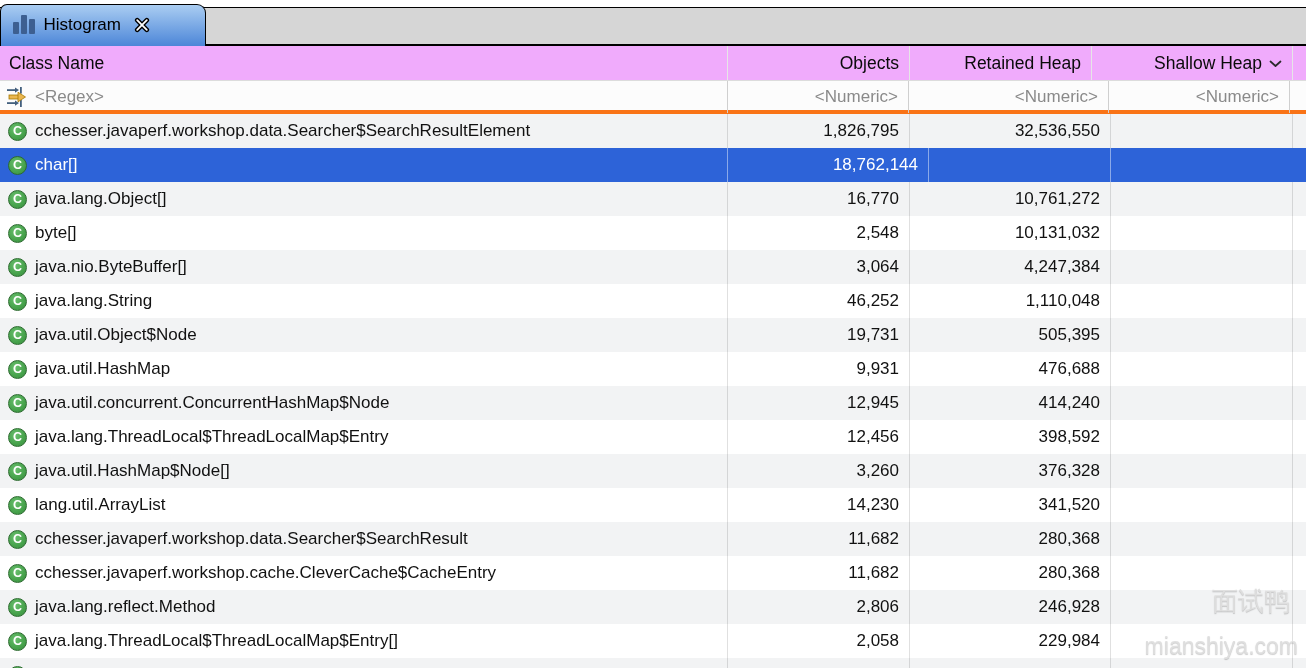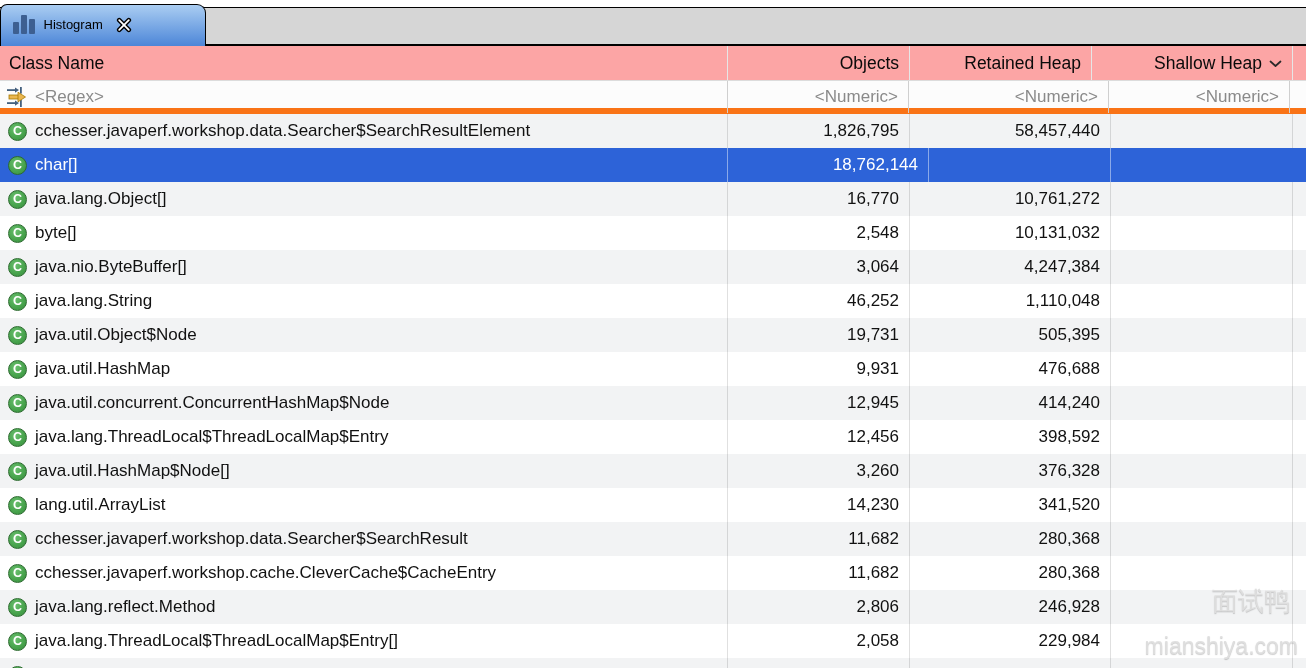--- a/index.html
+++ b/index.html
@@ -19,7 +19,7 @@
     background:linear-gradient(to bottom,var(--tabTop),var(--tabBottom));
     border:1.5px solid #000;border-bottom:none;border-radius:7px 9px 0 0;
     display:flex;align-items:center;gap:9px;padding:0 10px 2px 12px;cursor:pointer;}
-  .tab-title{font-size:13px;color:#000;white-space:nowrap;}
+  .tab-title{font-size:17px;color:#000;white-space:nowrap;}
   .hist-icon{display:inline-flex;align-items:flex-end;gap:2.5px;height:19px;}
   .hist-icon i{display:block;width:5.5px;background:#3d5f91;border-radius:1px;}
   .hist-icon i:nth-child(1){height:12px;}

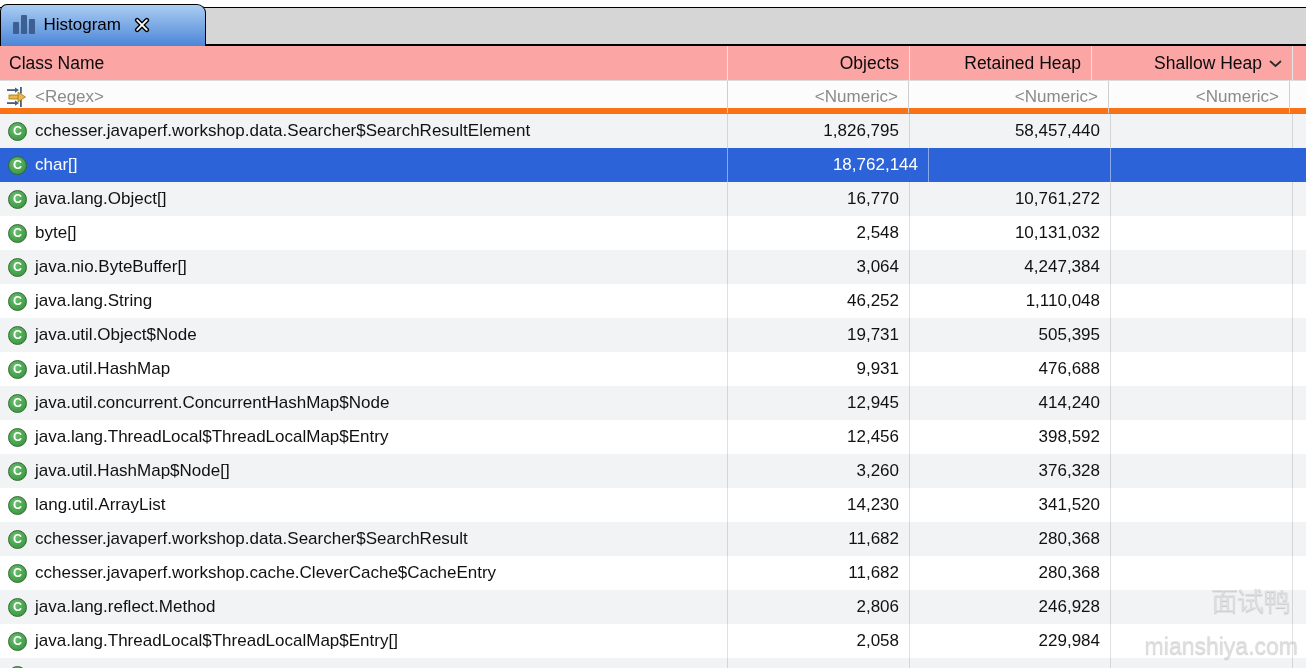--- a/index.html
+++ b/index.html
@@ -28,7 +28,7 @@
   .close-btn{margin-left:4px;display:inline-flex;cursor:pointer;}
 
   
-  .hrow{display:flex;width:1306px;height:34px;align-items:center;background:#fca5a5;}
+  .hrow{display:flex;width:1306px;height:34px;align-items:center;background:#f0abfc;}
   .hcell{height:34px;display:flex;align-items:center;border-right:1px solid #e6e6e6;cursor:pointer;}
   .c-class{width:728px;padding-left:9px;}
   .c-objects{width:182px;justify-content:flex-end;padding-right:10px;}

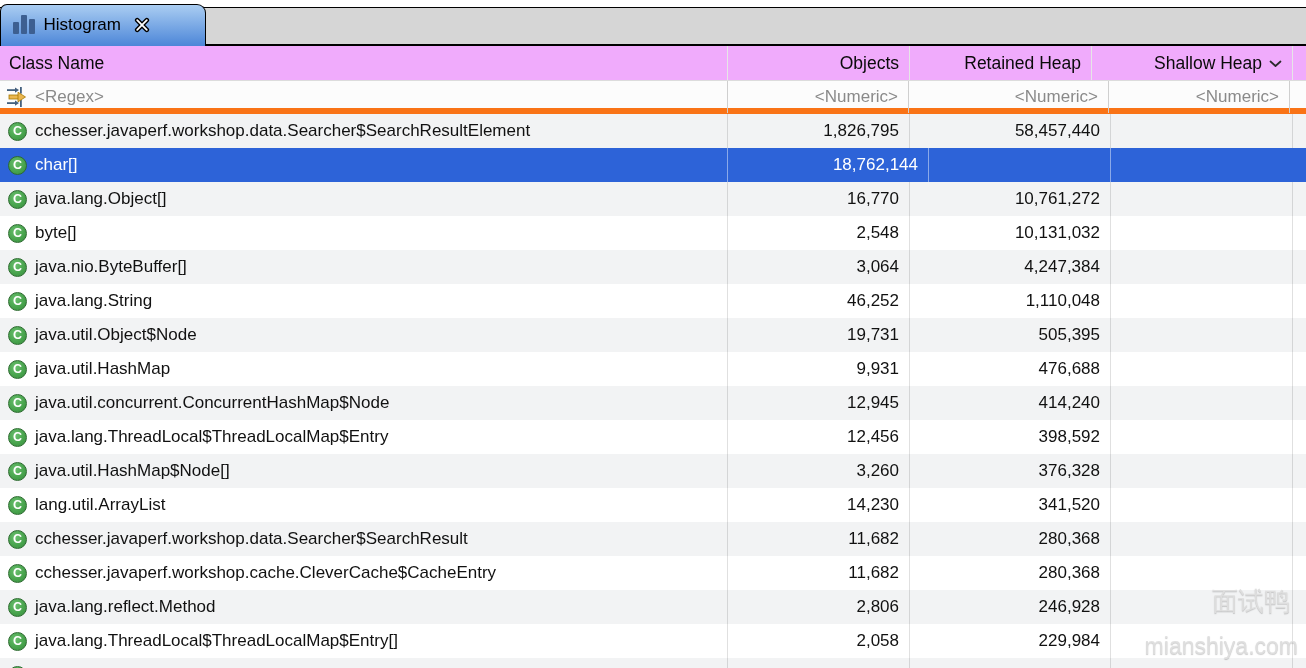--- a/index.html
+++ b/index.html
@@ -38,7 +38,7 @@
   .hcell .lbl{font-size:17.5px;color:#0a0a0a;}
   .sort-ch{margin-left:7px;display:inline-flex;position:relative;top:1px;}
 
-  .frow{display:flex;width:1306px;height:34px;background:#fcfcfc;border-top:1px solid #dcdcdc;border-bottom:6px solid #f97316;}
+  .frow{display:flex;width:1306px;height:34px;background:#fcfcfc;border-top:1px solid #dcdcdc;border-bottom:4px solid #f97316;}
   .fcell{height:32px;display:flex;align-items:center;color:var(--ph);}
   .fcell.num{justify-content:flex-end;padding-right:10px;border-left:1px solid #cfcfcf;border-right:1px solid #cfcfcf;margin-left:-1px;cursor:text;}
   .fcell.rx{width:728px;padding-left:7px;gap:6px;cursor:text;}

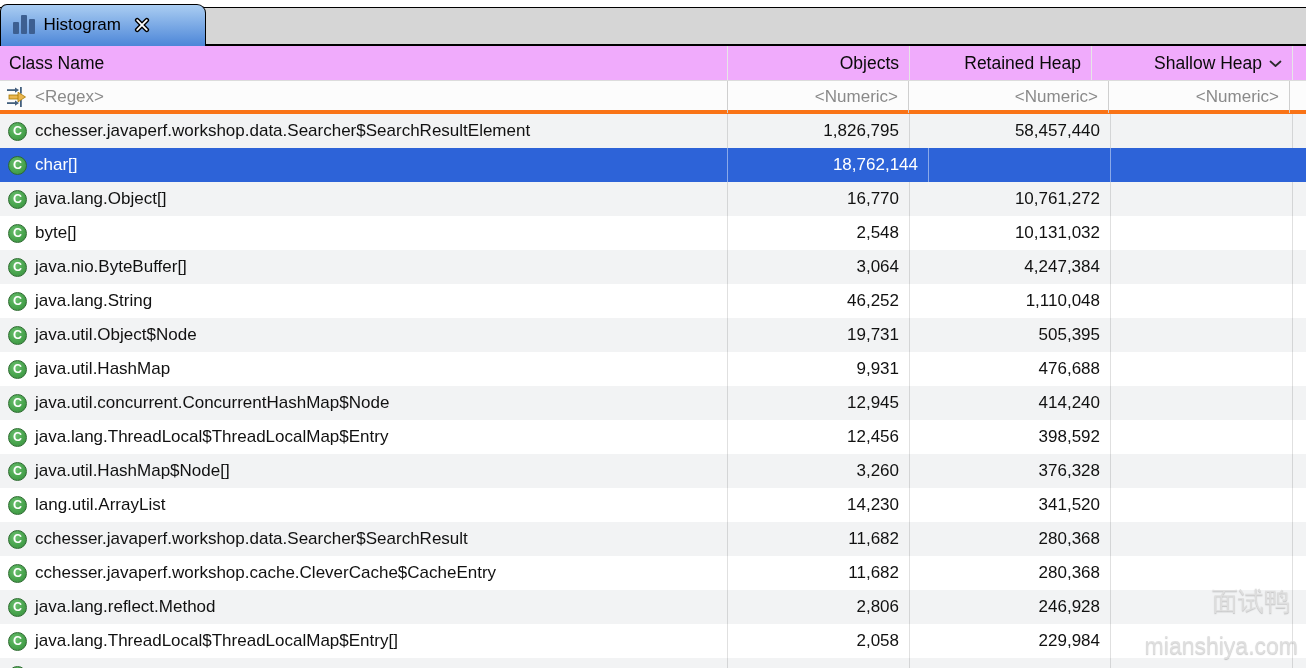--- a/index.html
+++ b/index.html
@@ -154,7 +154,7 @@
       <span class="txt">cchesser.javaperf.workshop.data.Searcher$SearchResultElement</span>
     </div>
     <div class="cell cell-objects">1,826,795</div>
-    <div class="cell cell-shallow">58,457,440</div>
+    <div class="cell cell-shallow">32,536,550</div>
     <div class="cell cell-retained"></div>
     <div class="cell cell-fill"></div>
   </div>

